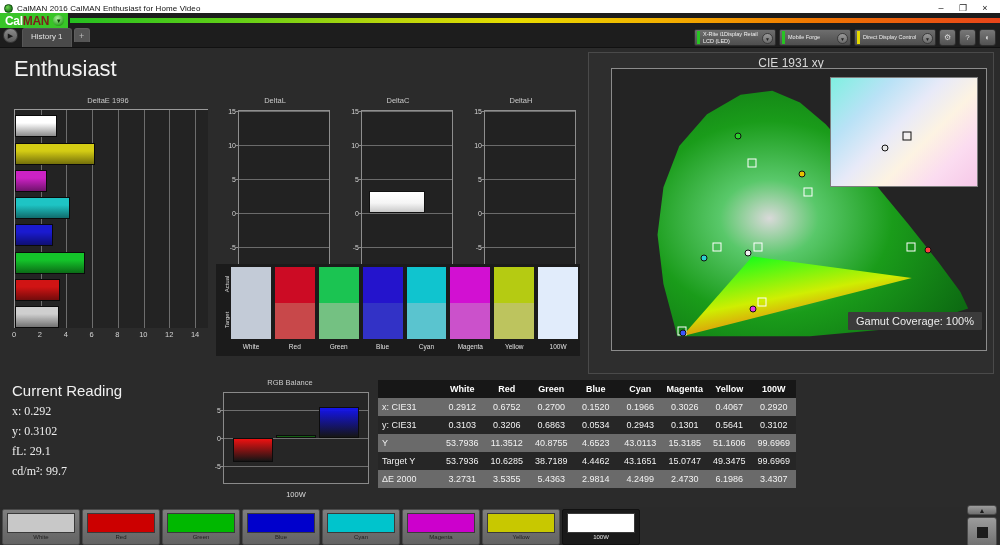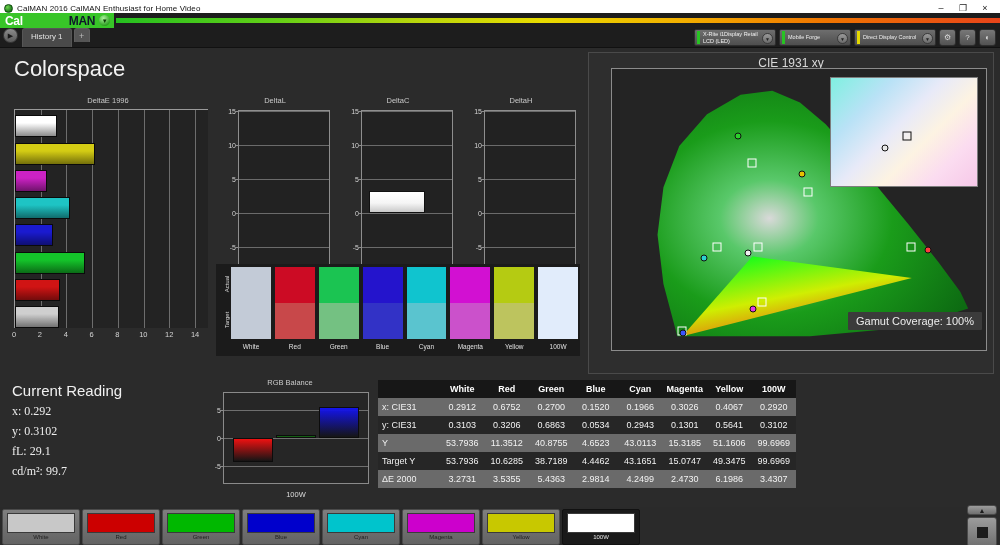--- a/index.html
+++ b/index.html
@@ -34,7 +34,7 @@
   }
   .logo-text { font-size: 12px; font-weight: bold; letter-spacing: -.3px; line-height: 1; }
   .logo-text .cal { color: #ffffff; }
-  .logo-text .man { color: #0f172a; margin-left: 46px; }
+  .logo-text .man { color: #7f1d1d; }
   .logo-dot {
     width: 11px; height: 11px; border-radius: 50%;
     background: radial-gradient(circle at 40% 30%, #a9f39b, #2a9c1e 75%);

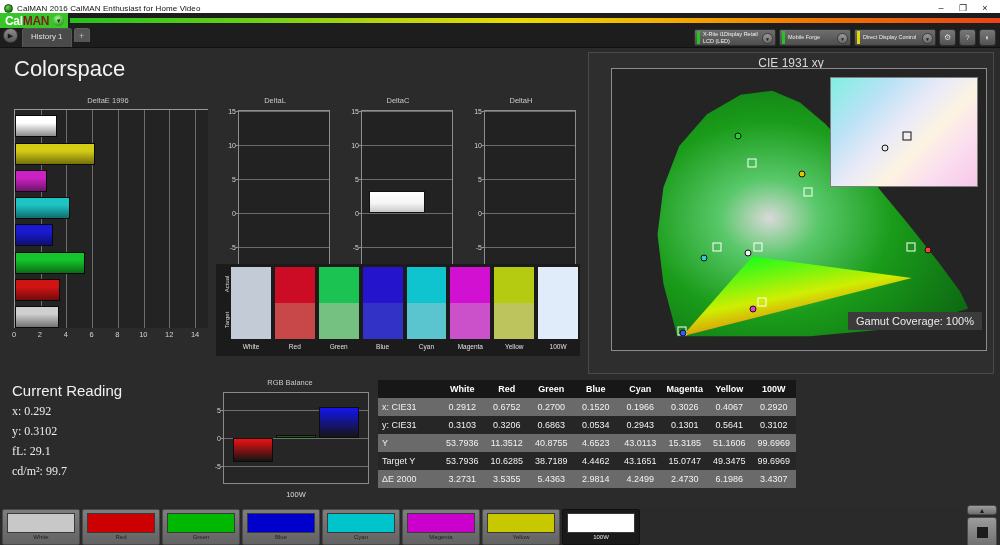--- a/index.html
+++ b/index.html
@@ -290,7 +290,7 @@
 
 <div class="workspace">
 
-  <div class="cs-title">Colorspace</div>
+  <div class="cs-title">Enthusiast</div>
 
   <div class="de-chart">
     <div class="panel-title">DeltaE 1996</div>

